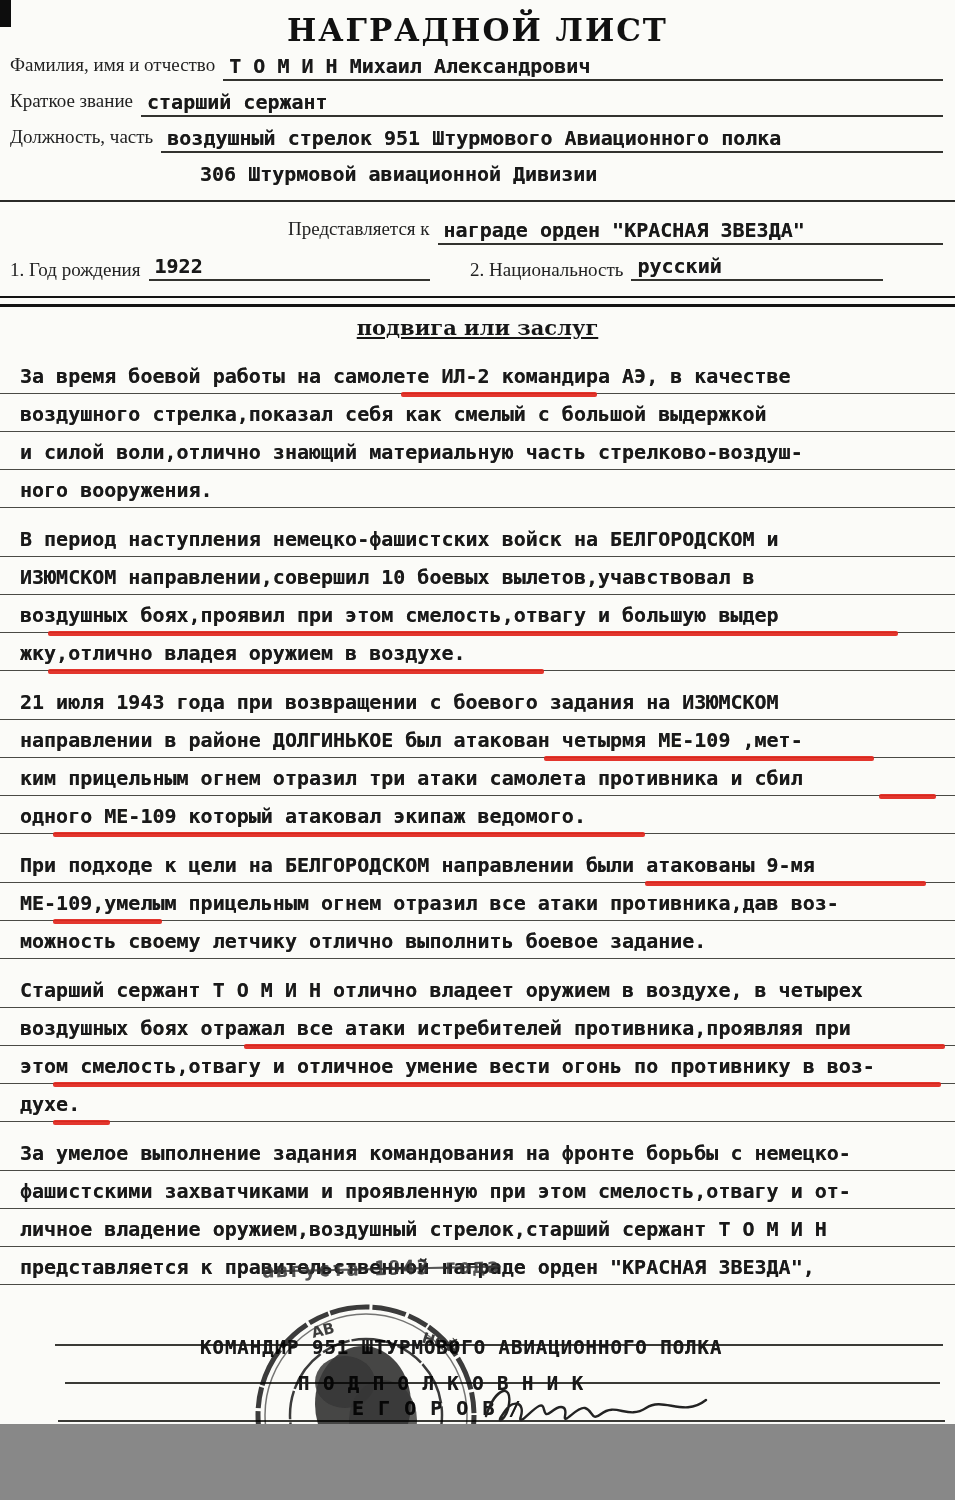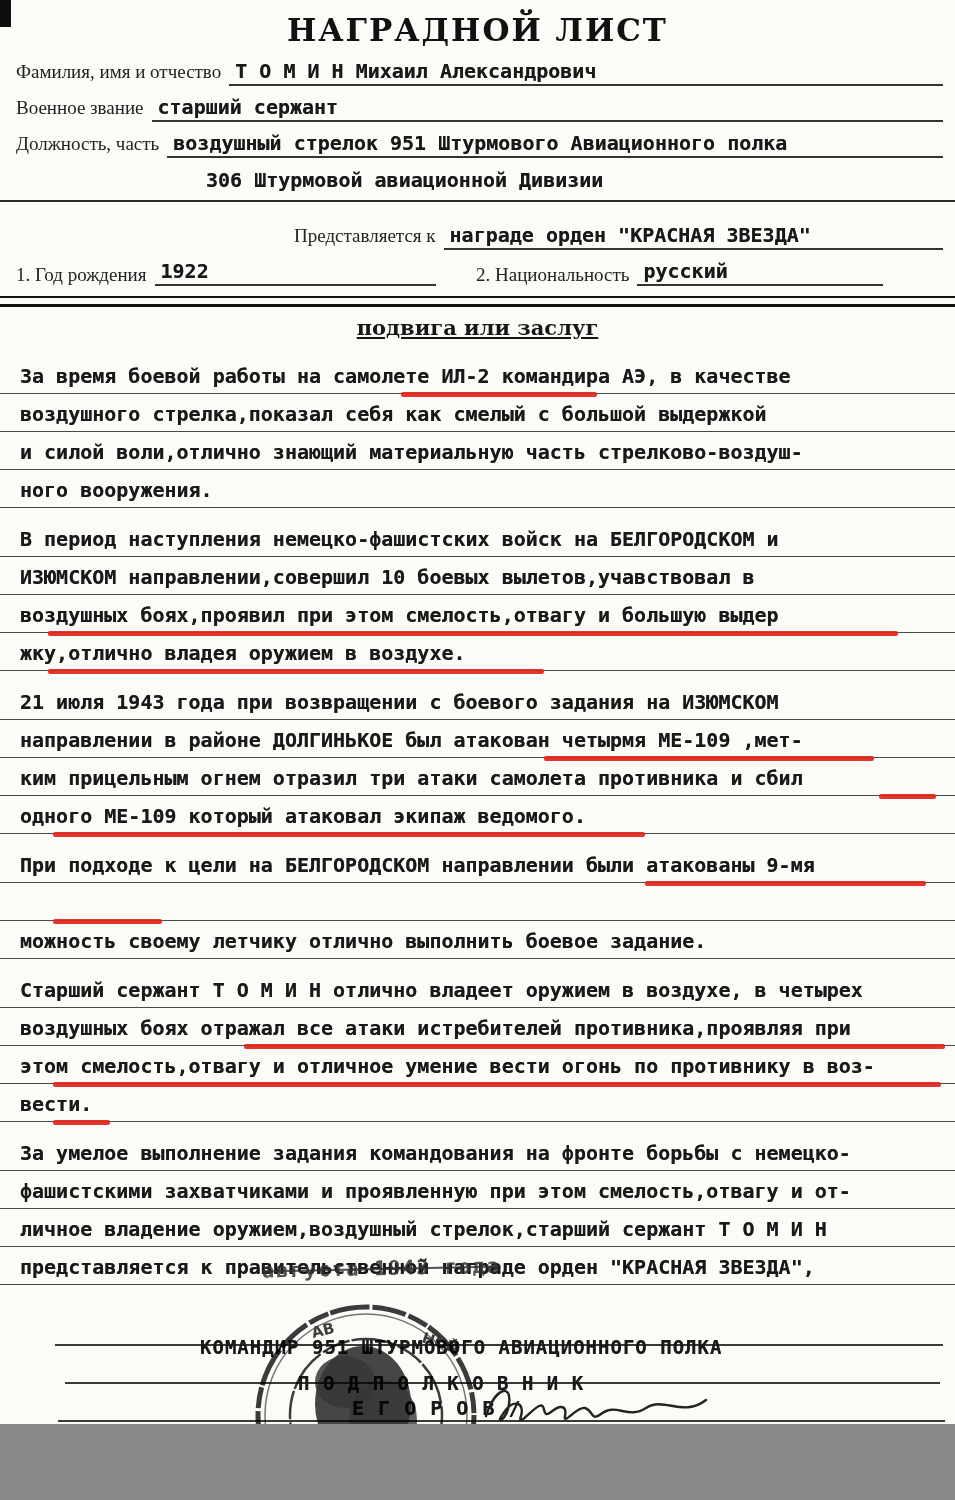--- a/index.html
+++ b/index.html
@@ -13,7 +13,7 @@
     text-align:center;margin:12px 0 6px 0;font-size:31px;font-weight:bold;
     letter-spacing:2px;font-family:"DejaVu Serif", serif;color:#111;
   }
-  .hrow{display:flex;align-items:center;height:36px;padding:0 12px 0 16px;}
+  .hrow{display:flex;align-items:flex-start;height:36px;padding:0 12px 0 10px;}
   .hlabel{font-size:19px;white-space:nowrap;padding-right:8px;color:#222;}
   .fill{flex:1;border-bottom:2px solid #33332f;padding:0 4px 1px 6px;white-space:nowrap;overflow:hidden;}
   .typed{

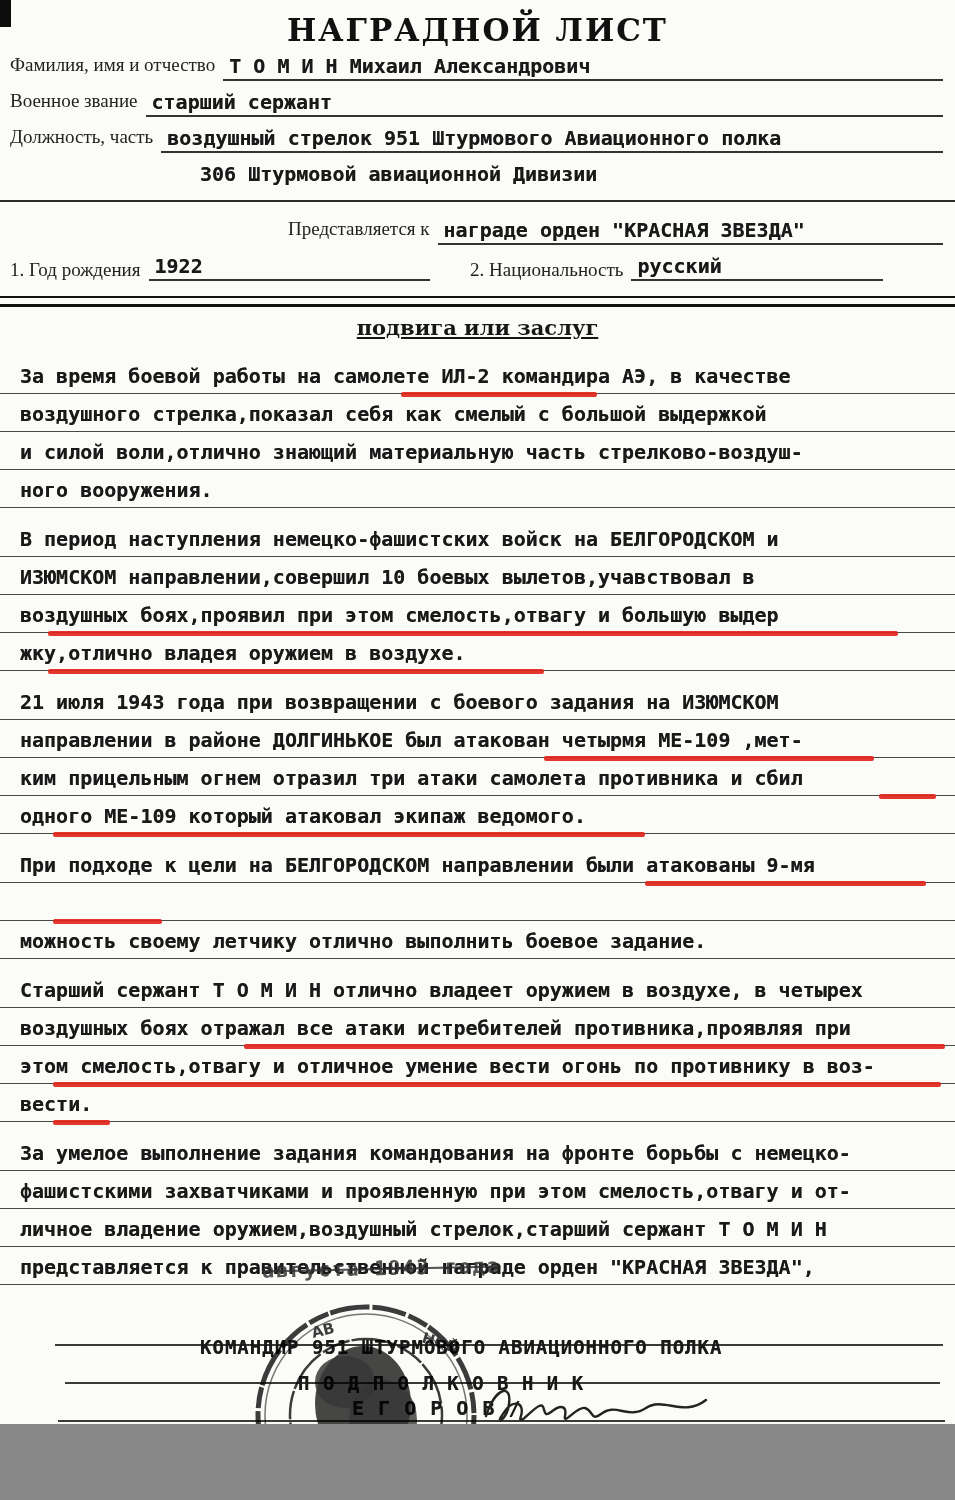--- a/index.html
+++ b/index.html
@@ -68,7 +68,7 @@
   </div>
 
   <div class="hrow">
-    <span class="hlabel">Военное звание</span>
+    <span class="hlabel">Краткое звание</span>
     <span class="fill"><span class="typed">старший сержант</span></span>
   </div>
 

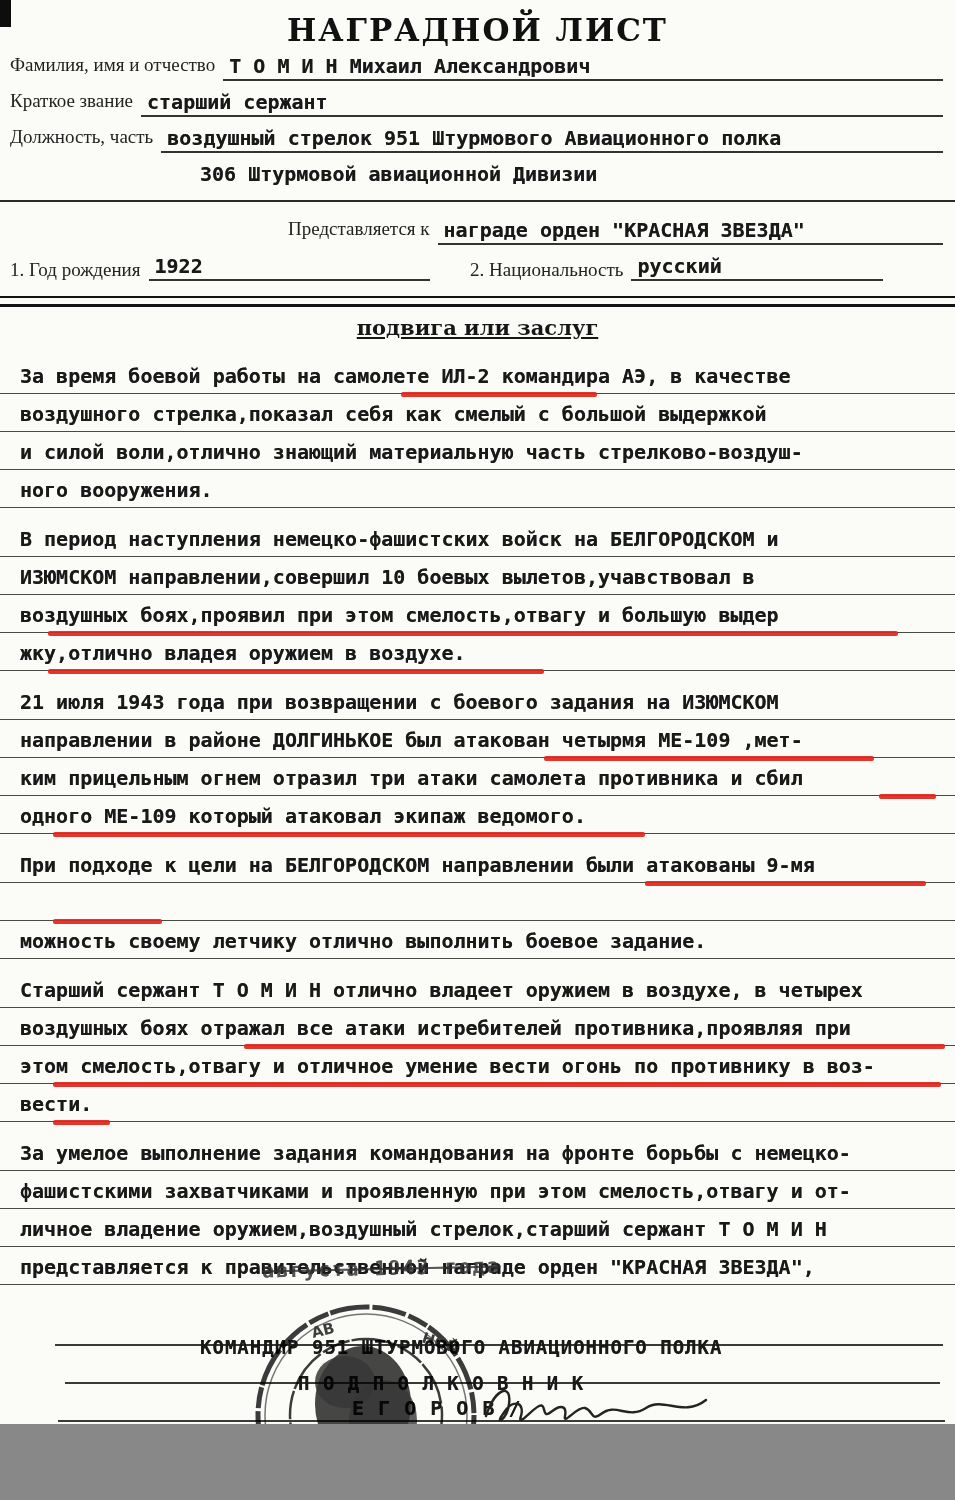--- a/index.html
+++ b/index.html
@@ -116,7 +116,7 @@
       <div class="body-line"><span class="typed">ким прицельным огнем отразил три атаки самолета противника и сбил</span><span class="red-underline" style="left: 92%; width: 6%; background: rgb(225, 37, 27);"></span></div>
       <div class="body-line"><span class="typed">одного МЕ-109 который атаковал экипаж ведомого.</span><span class="red-underline" style="left: 5.5%; width: 62%; background: rgb(225, 37, 27);"></span></div>
       <div class="body-line para-start"><span class="typed">При подходе к цели на БЕЛГОРОДСКОМ направлении были атакованы 9-мя</span><span class="red-underline" style="left: 67.5%; width: 29.5%; background: rgb(225, 37, 27);"></span></div>
-      <div class="body-line"><span class="red-underline" style="left: 5.5%; width: 11.5%; background: rgb(225, 37, 27);"></span></div>
+      <div class="body-line"><span class="typed">МЕ-109,умелым прицельным огнем отразил все атаки противника,дав воз-</span><span class="red-underline" style="left: 5.5%; width: 11.5%; background: rgb(225, 37, 27);"></span></div>
       <div class="body-line"><span class="typed">можность своему летчику отлично выполнить боевое задание.</span></div>
       <div class="body-line para-start"><span class="typed">Старший сержант Т О М И Н отлично владеет оружием в воздухе, в четырех</span></div>
       <div class="body-line"><span class="typed">воздушных боях отражал все атаки истребителей противника,проявляя при</span><span class="red-underline" style="left: 25.5%; width: 73.5%; background: rgb(225, 37, 27);"></span></div>

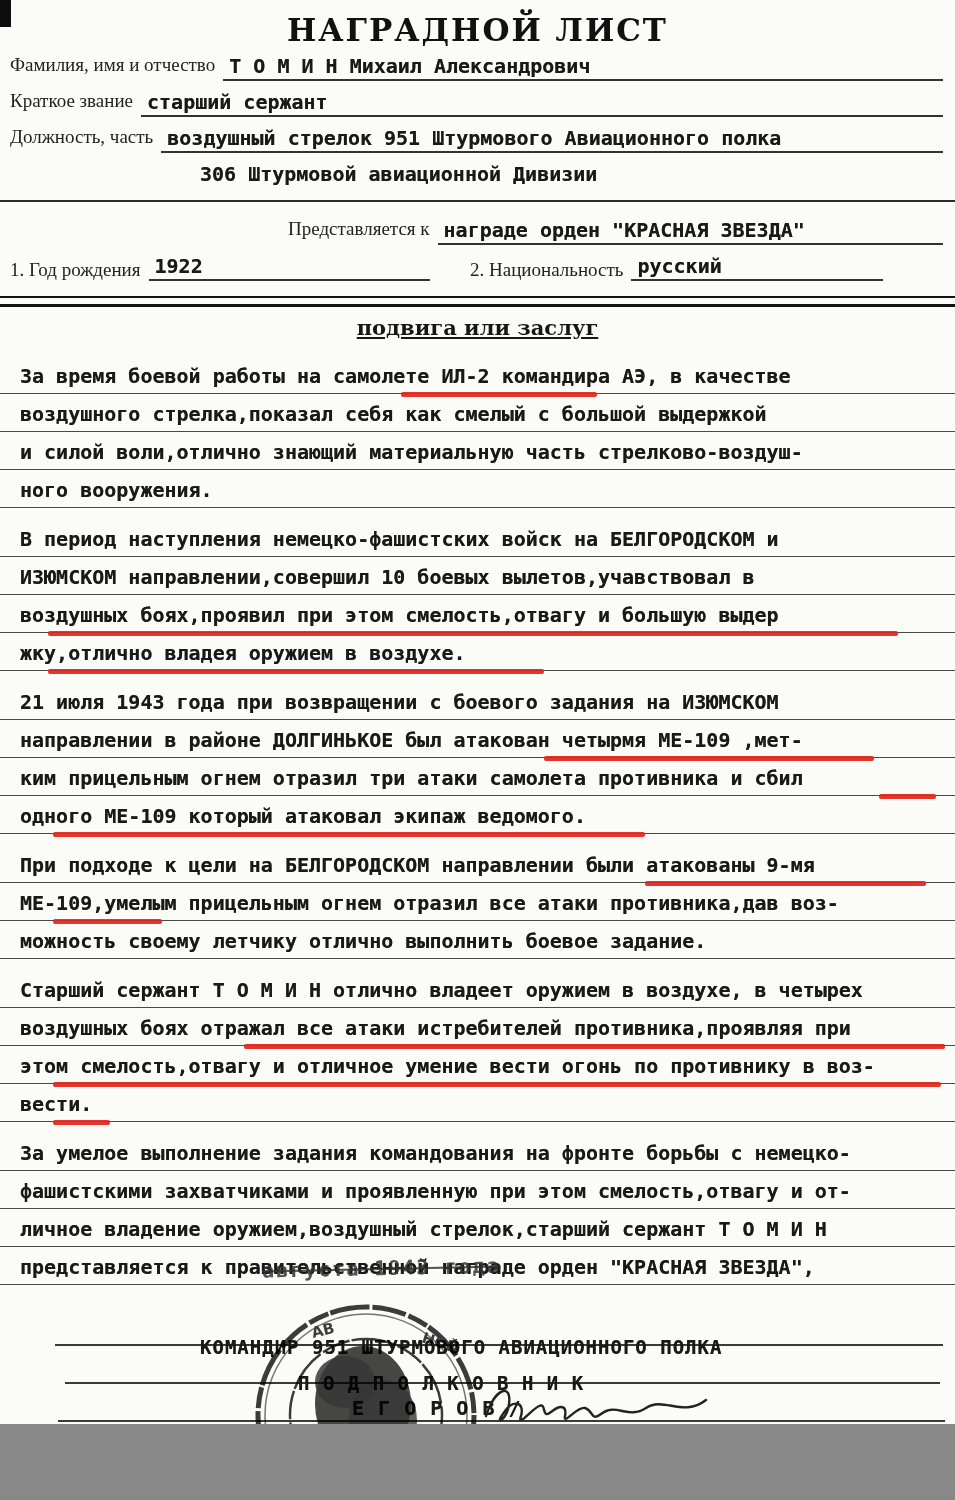--- a/index.html
+++ b/index.html
@@ -121,7 +121,7 @@
       <div class="body-line para-start"><span class="typed">Старший сержант Т О М И Н отлично владеет оружием в воздухе, в четырех</span></div>
       <div class="body-line"><span class="typed">воздушных боях отражал все атаки истребителей противника,проявляя при</span><span class="red-underline" style="left: 25.5%; width: 73.5%; background: rgb(225, 37, 27);"></span></div>
       <div class="body-line"><span class="typed">этом смелость,отвагу и отличное умение вести огонь по противнику в воз-</span><span class="red-underline" style="left: 5.5%; width: 93%; background: rgb(225, 37, 27);"></span></div>
-      <div class="body-line"><span class="typed">вести.</span><span class="red-underline" style="left: 5.5%; width: 6%; background: rgb(225, 37, 27);"></span></div>
+      <div class="body-line"><span class="typed">духе.</span><span class="red-underline" style="left: 5.5%; width: 6%; background: rgb(225, 37, 27);"></span></div>
       <div class="body-line para-start"><span class="typed">За умелое выполнение задания командования на фронте борьбы с немецко-</span></div>
       <div class="body-line"><span class="typed">фашистскими захватчиками и проявленную при этом смелость,отвагу и от-</span></div>
       <div class="body-line"><span class="typed">личное владение оружием,воздушный стрелок,старший сержант Т О М И Н</span></div>

